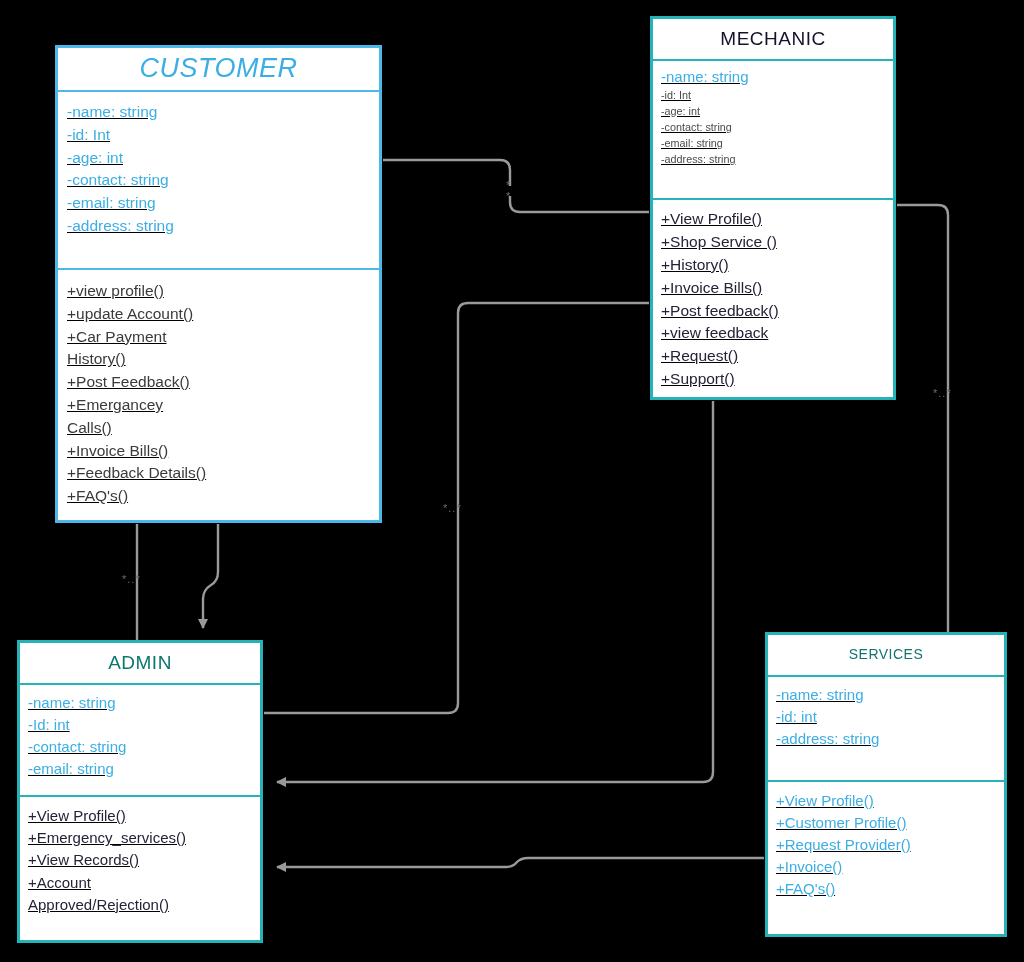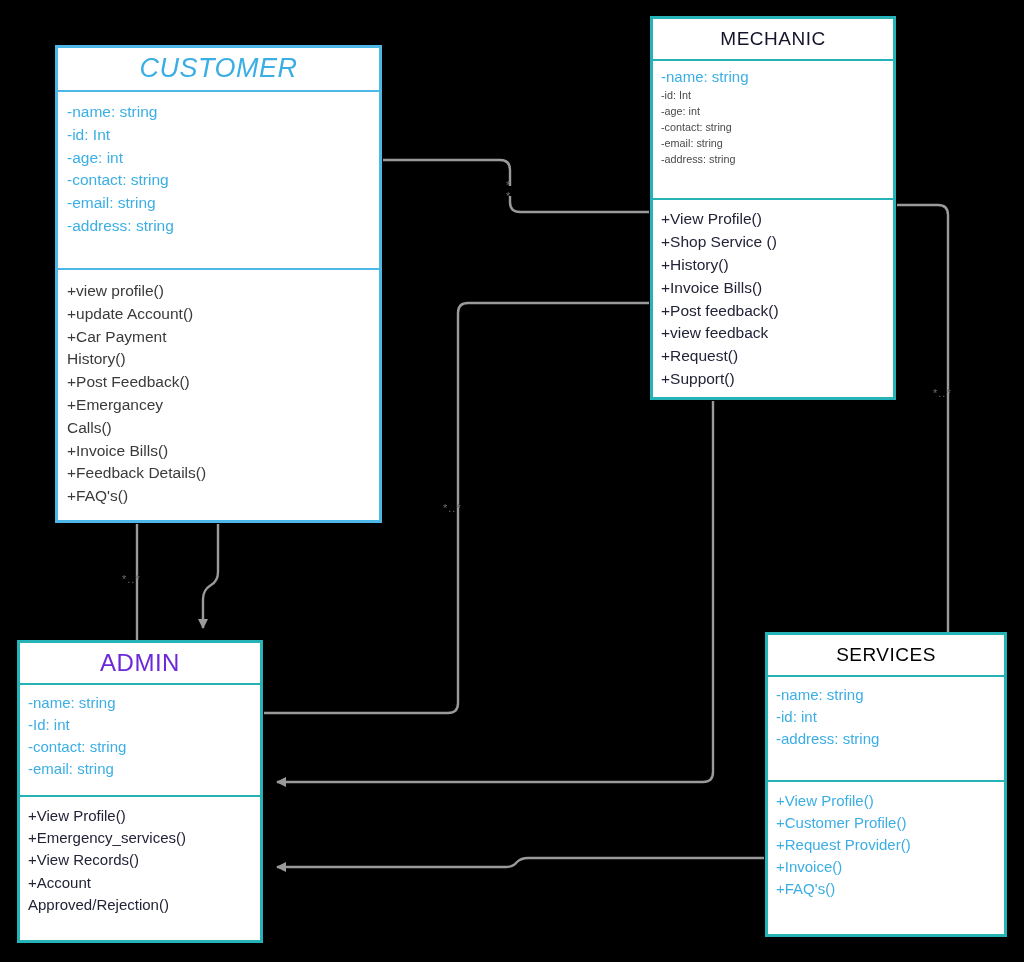--- a/index.html
+++ b/index.html
@@ -42,6 +42,7 @@
   .cls-compartment {
     flex: 1 1 auto;
     overflow: hidden;
+    text-decoration: underline;
   }
   .cls-line {
     white-space: pre-wrap;

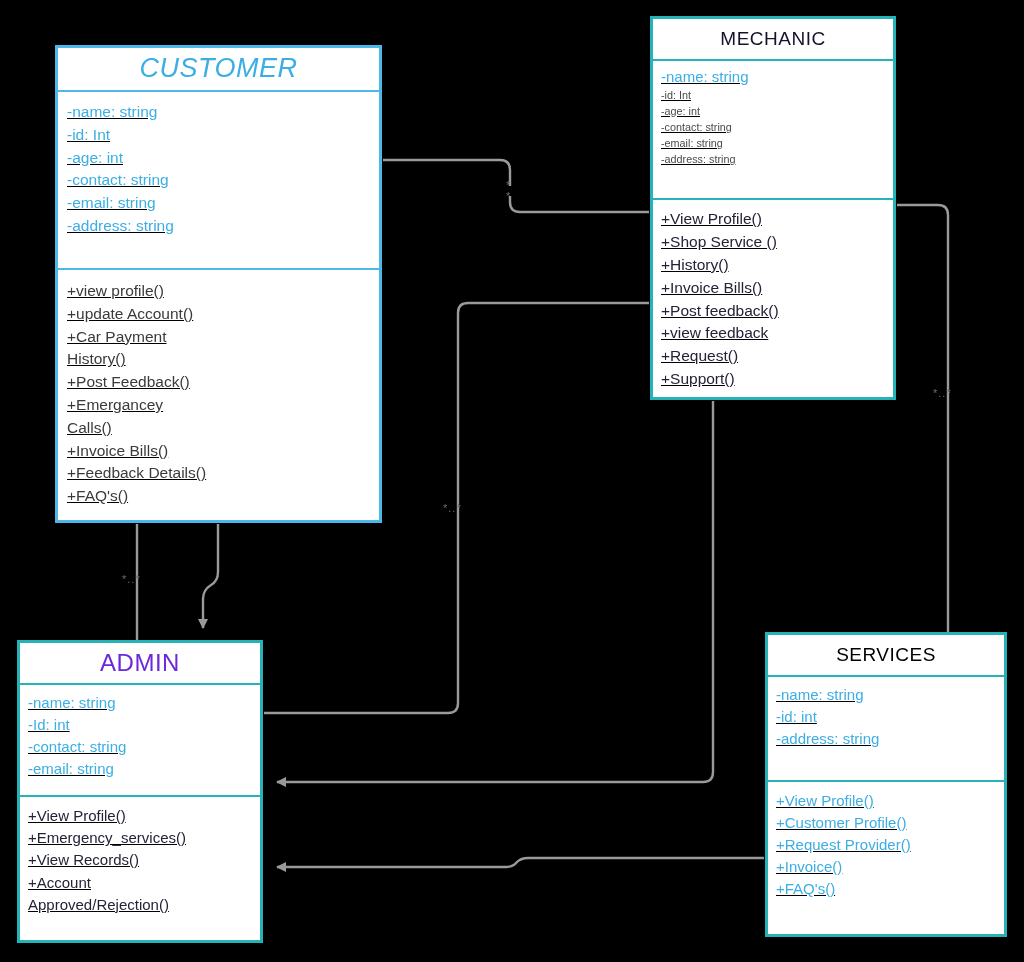--- a/index.html
+++ b/index.html
@@ -80,7 +80,7 @@
     border: 3px solid #26B3B7;
   }
   #class-admin .cls-header { height: 42px; border-bottom: 2px solid #26B3B7; }
-  #class-admin .cls-title { color: #6d28d9; font-size: 24px; }
+  #class-admin .cls-title { color: #0f766e; font-size: 19px; }
   #class-admin .cls-attrs { padding: 7px 8px 4px 8px; border-bottom: 2px solid #26B3B7; height: 92px; }
   #class-admin .cls-attrs .cls-line { color: #3BAEE4; font-size: 15px; line-height: 1.47; }
   #class-admin .cls-methods { padding: 8px 8px 4px 8px; }

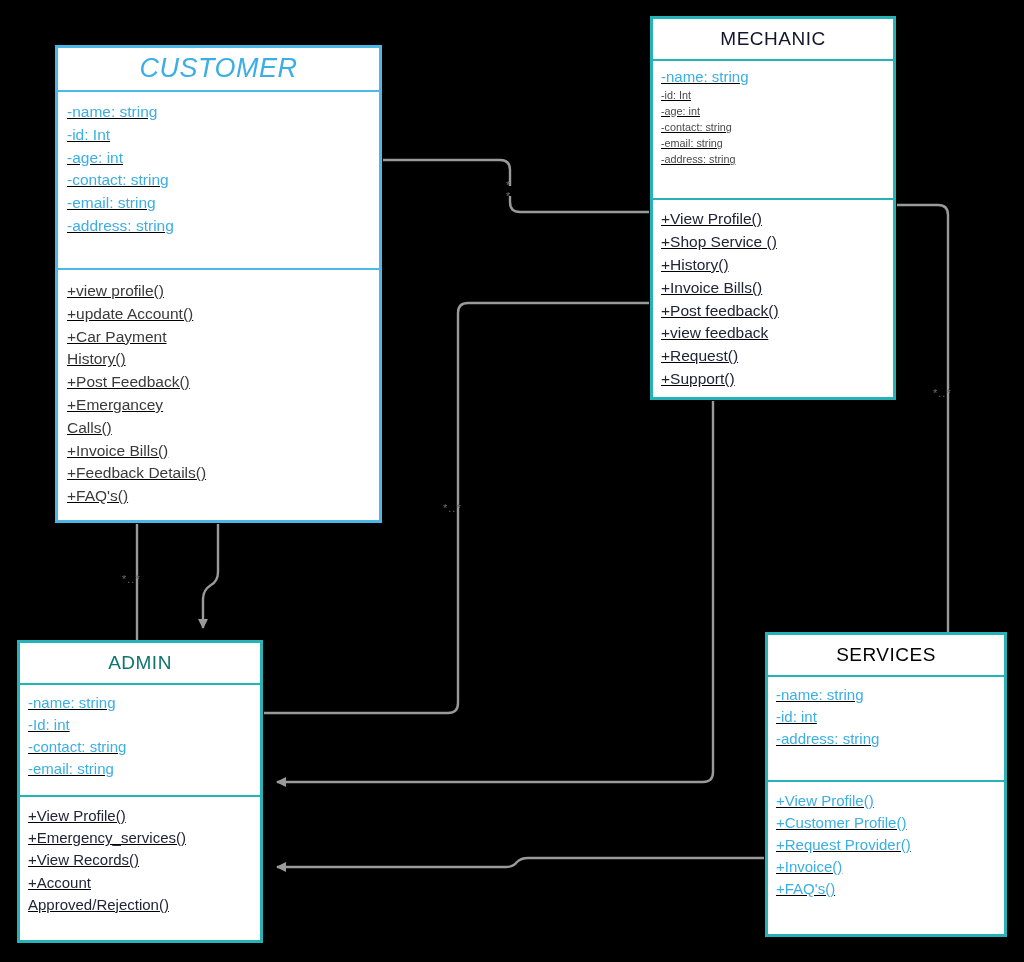--- a/index.html
+++ b/index.html
@@ -92,7 +92,7 @@
     border: 3px solid #26B3B7;
   }
   #class-services .cls-header { height: 42px; border-bottom: 2px solid #26B3B7; }
-  #class-services .cls-title { color: #000000; font-size: 19px; }
+  #class-services .cls-title { color: #0f766e; font-size: 14px; }
   #class-services .cls-attrs { padding: 7px 8px 4px 8px; border-bottom: 2px solid #26B3B7; height: 75px; }
   #class-services .cls-attrs .cls-line { color: #3BAEE4; font-size: 15px; line-height: 1.47; }
   #class-services .cls-methods { padding: 8px 8px 4px 8px; }

